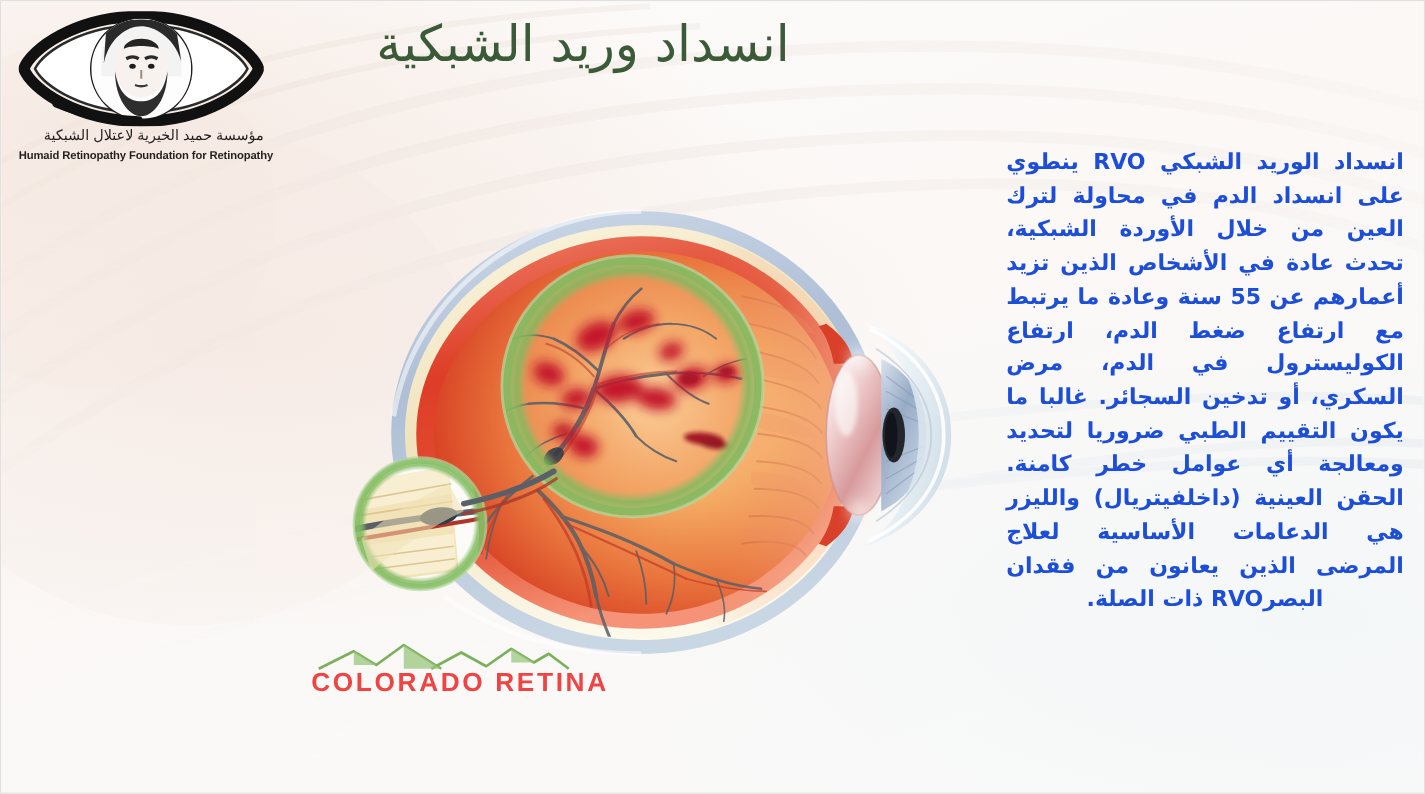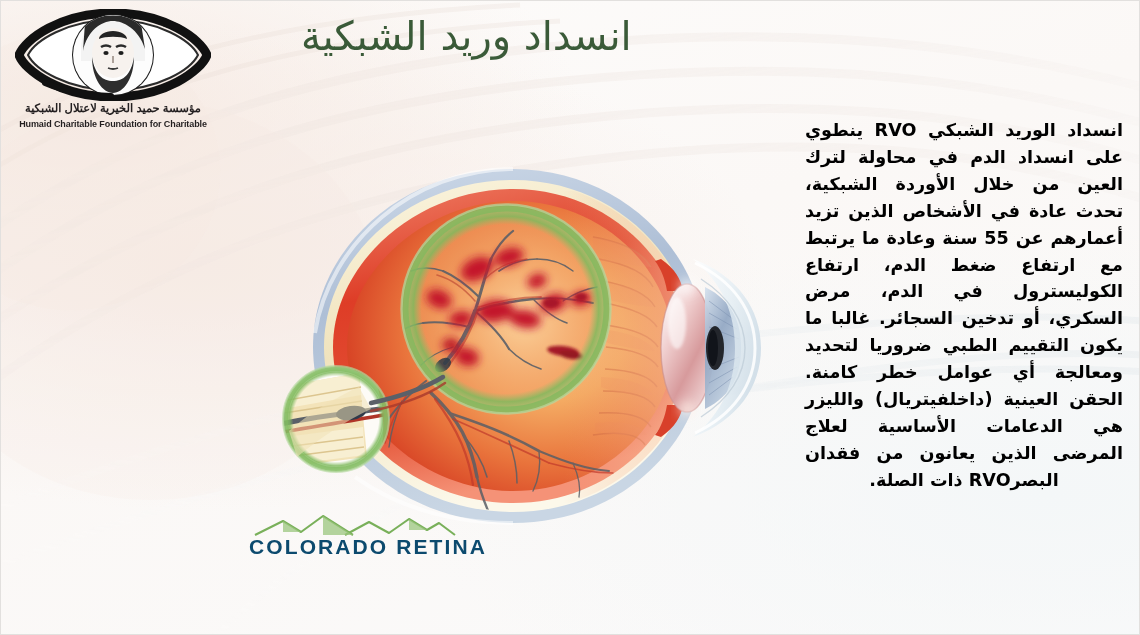--- a/index.html
+++ b/index.html
@@ -43,9 +43,9 @@
     position: absolute;
     left: 0; right: 0;
     top: 92px;
-    text-align: center;
+    text-align: right;
     font-size: 11.5px;
-    font-weight: bold;
+    font-weight: normal;
     color: #231f20;
     letter-spacing: .3px;
     white-space: nowrap;

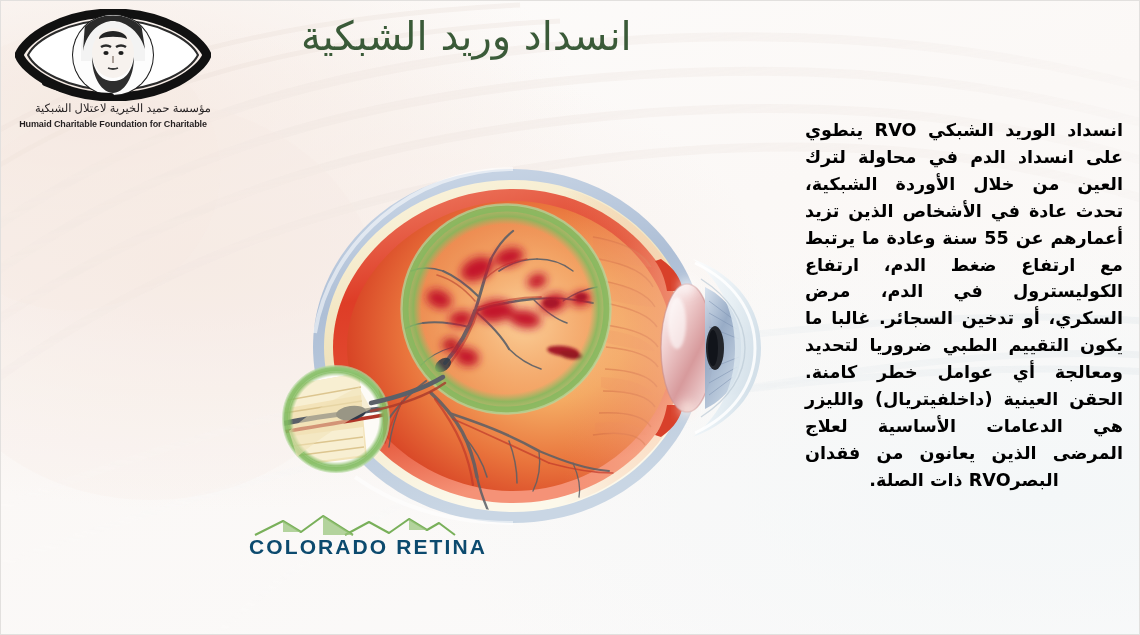--- a/index.html
+++ b/index.html
@@ -195,7 +195,7 @@
       <path d="M30 74 C44 80 66 86 96 87" stroke="#111" stroke-width="6" fill="none" stroke-linecap="round"></path>
     </svg>
     <div class="logo-arabic">مؤسسة حميد الخيرية لاعتلال الشبكية</div>
-    <div class="logo-english">Humaid Charitable Foundation for Charitable</div>
+    <div class="logo-english">Humaid Retinopathy Foundation for Retinopathy</div>
   </div>
 
   <div class="slide-title">انسداد وريد الشبكية</div>

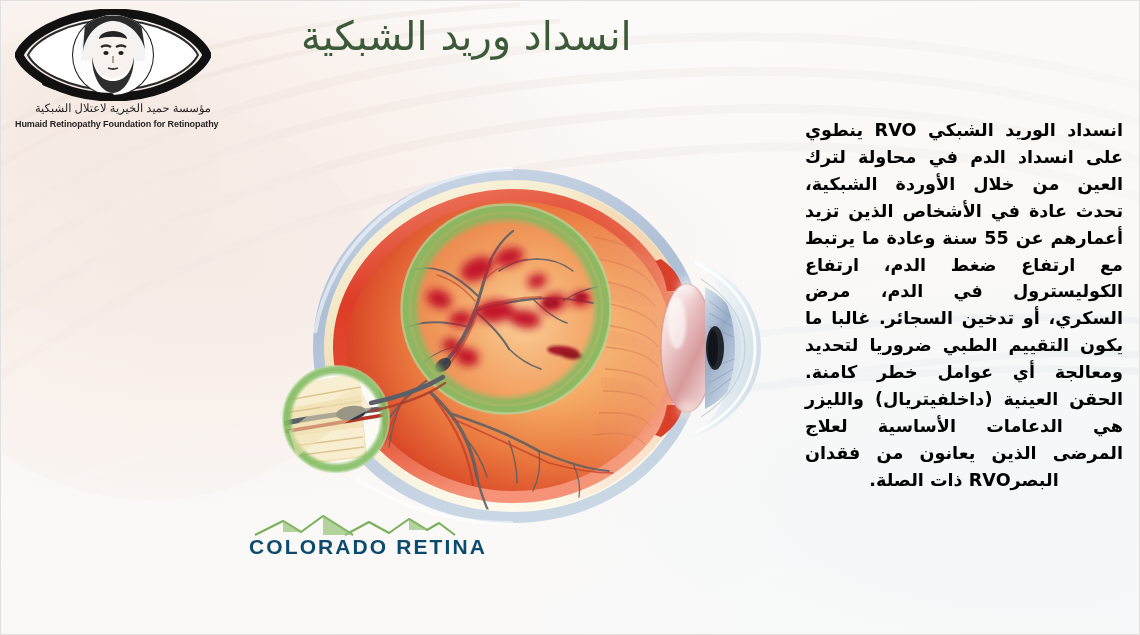--- a/index.html
+++ b/index.html
@@ -89,7 +89,7 @@
     font-size: 17.6px;
     line-height: 1.53;
     font-weight: bold;
-    color: #000000;
+    color: #1d4ed8;
   }
   
   .cr-logo {

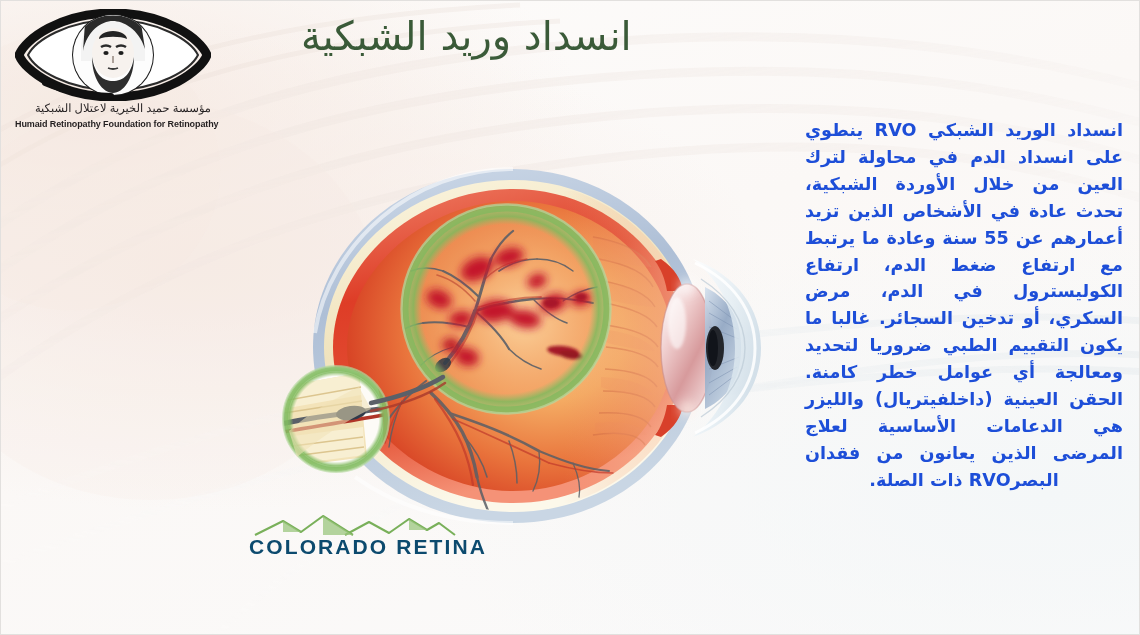--- a/index.html
+++ b/index.html
@@ -106,7 +106,7 @@
     width: 212px;
     font-size: 21px;
     font-weight: bold;
-    color: #0c4a6e;
+    color: #ef4444;
     letter-spacing: 2.1px;
     white-space: nowrap;
     text-align: center;

